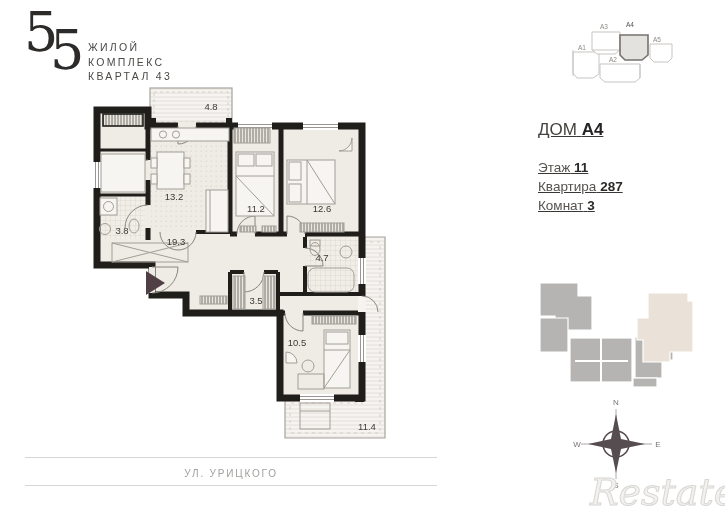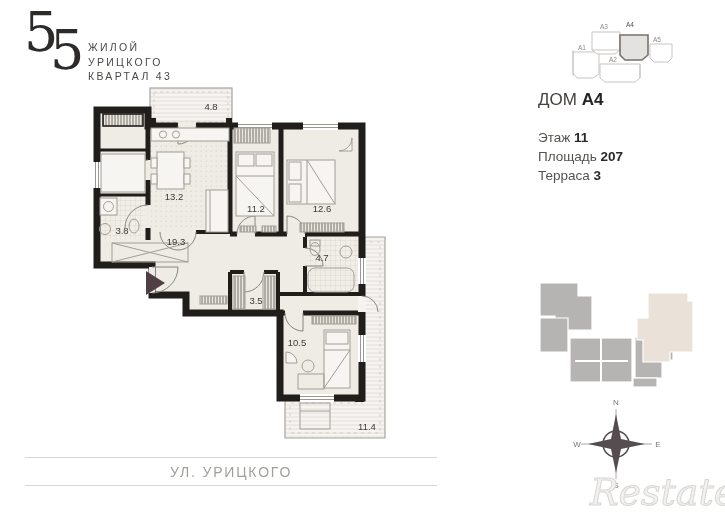--- a/index.html
+++ b/index.html
@@ -44,7 +44,7 @@
     <span class="five f2">5</span>
     <div class="lines">
       <div>ЖИЛОЙ</div>
-      <div>УРИЦКОГО</div>
+      <div>КОМПЛЕКС</div>
       <div>КВАРТАЛ 43</div>
     </div>
   </div>

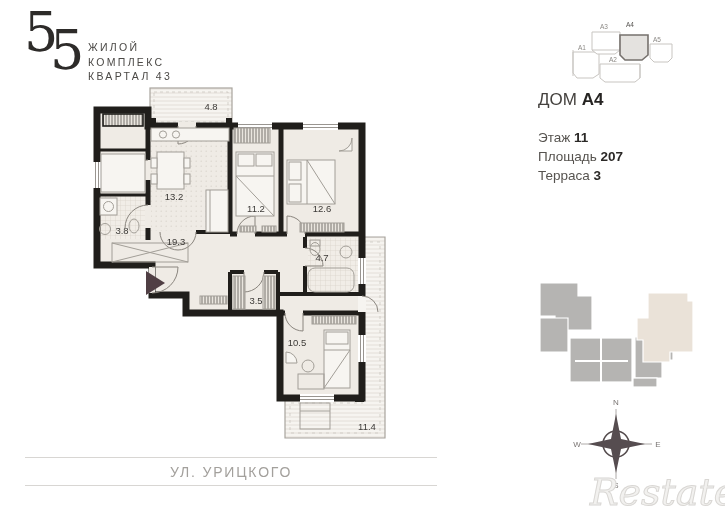--- a/index.html
+++ b/index.html
@@ -18,7 +18,7 @@
                color:#4b4946;line-height:14.5px;white-space:nowrap;}
 
   
-  .info{position:absolute;left:538px;top:90px;color:#3a3836;}
+  .info{position:absolute;left:538px;top:120px;color:#3a3836;text-decoration:underline;}
   .info .title{font-size:17px;color:#45423f;margin-bottom:18px;}
   .info .title b{color:#262422;}
   .info .row{font-size:13.5px;line-height:19px;color:#56534f;}

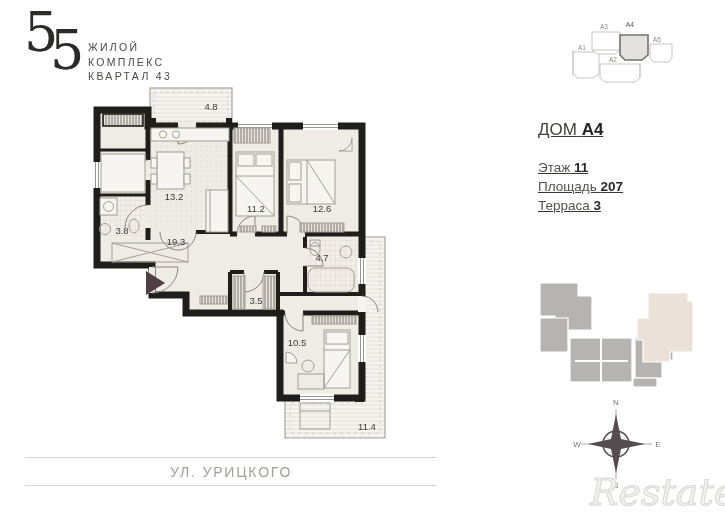--- a/index.html
+++ b/index.html
@@ -286,7 +286,7 @@
       <b>11</b>
     </div>
     <div class="row">
-      <span>Площадь</span>
+      <span>Квартира</span>
       <b>207</b>
     </div>
     <div class="row">

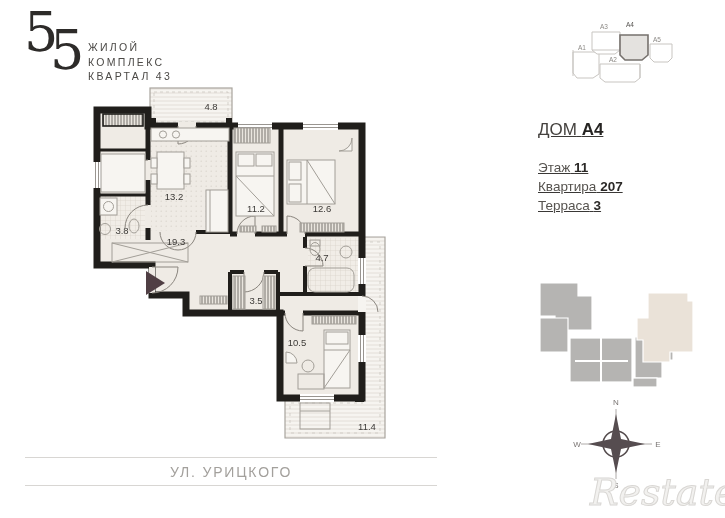--- a/index.html
+++ b/index.html
@@ -287,7 +287,7 @@
     </div>
     <div class="row">
       <span>Квартира</span>
-      <b>207</b>
+      <b>287</b>
     </div>
     <div class="row">
       <span>Терраса</span>

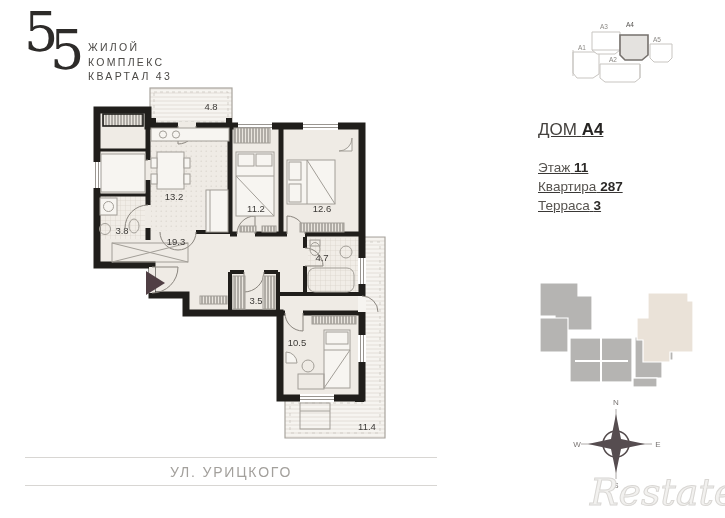--- a/index.html
+++ b/index.html
@@ -290,7 +290,7 @@
       <b>287</b>
     </div>
     <div class="row">
-      <span>Терраса</span>
+      <span>Комнат</span>
       <b>3</b>
     </div>
   </div>

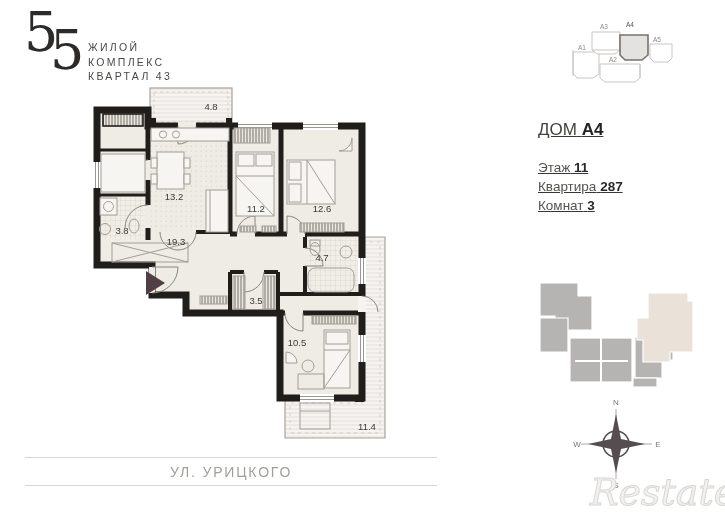--- a/index.html
+++ b/index.html
@@ -27,7 +27,7 @@
   
   .street{position:absolute;left:25px;top:457px;width:412px;border-top:1px solid #d8d6d3;
           border-bottom:1px solid #d8d6d3;text-align:center;padding:5px 0 4px 0;}
-  .street span{font-size:14px;letter-spacing:1.8px;color:#a3a09c;}
+  .street span{font-size:10px;letter-spacing:1.8px;color:#a3a09c;}
 
   
   .watermark{position:absolute;left:590px;top:470px;font-family:"DejaVu Serif",serif;

